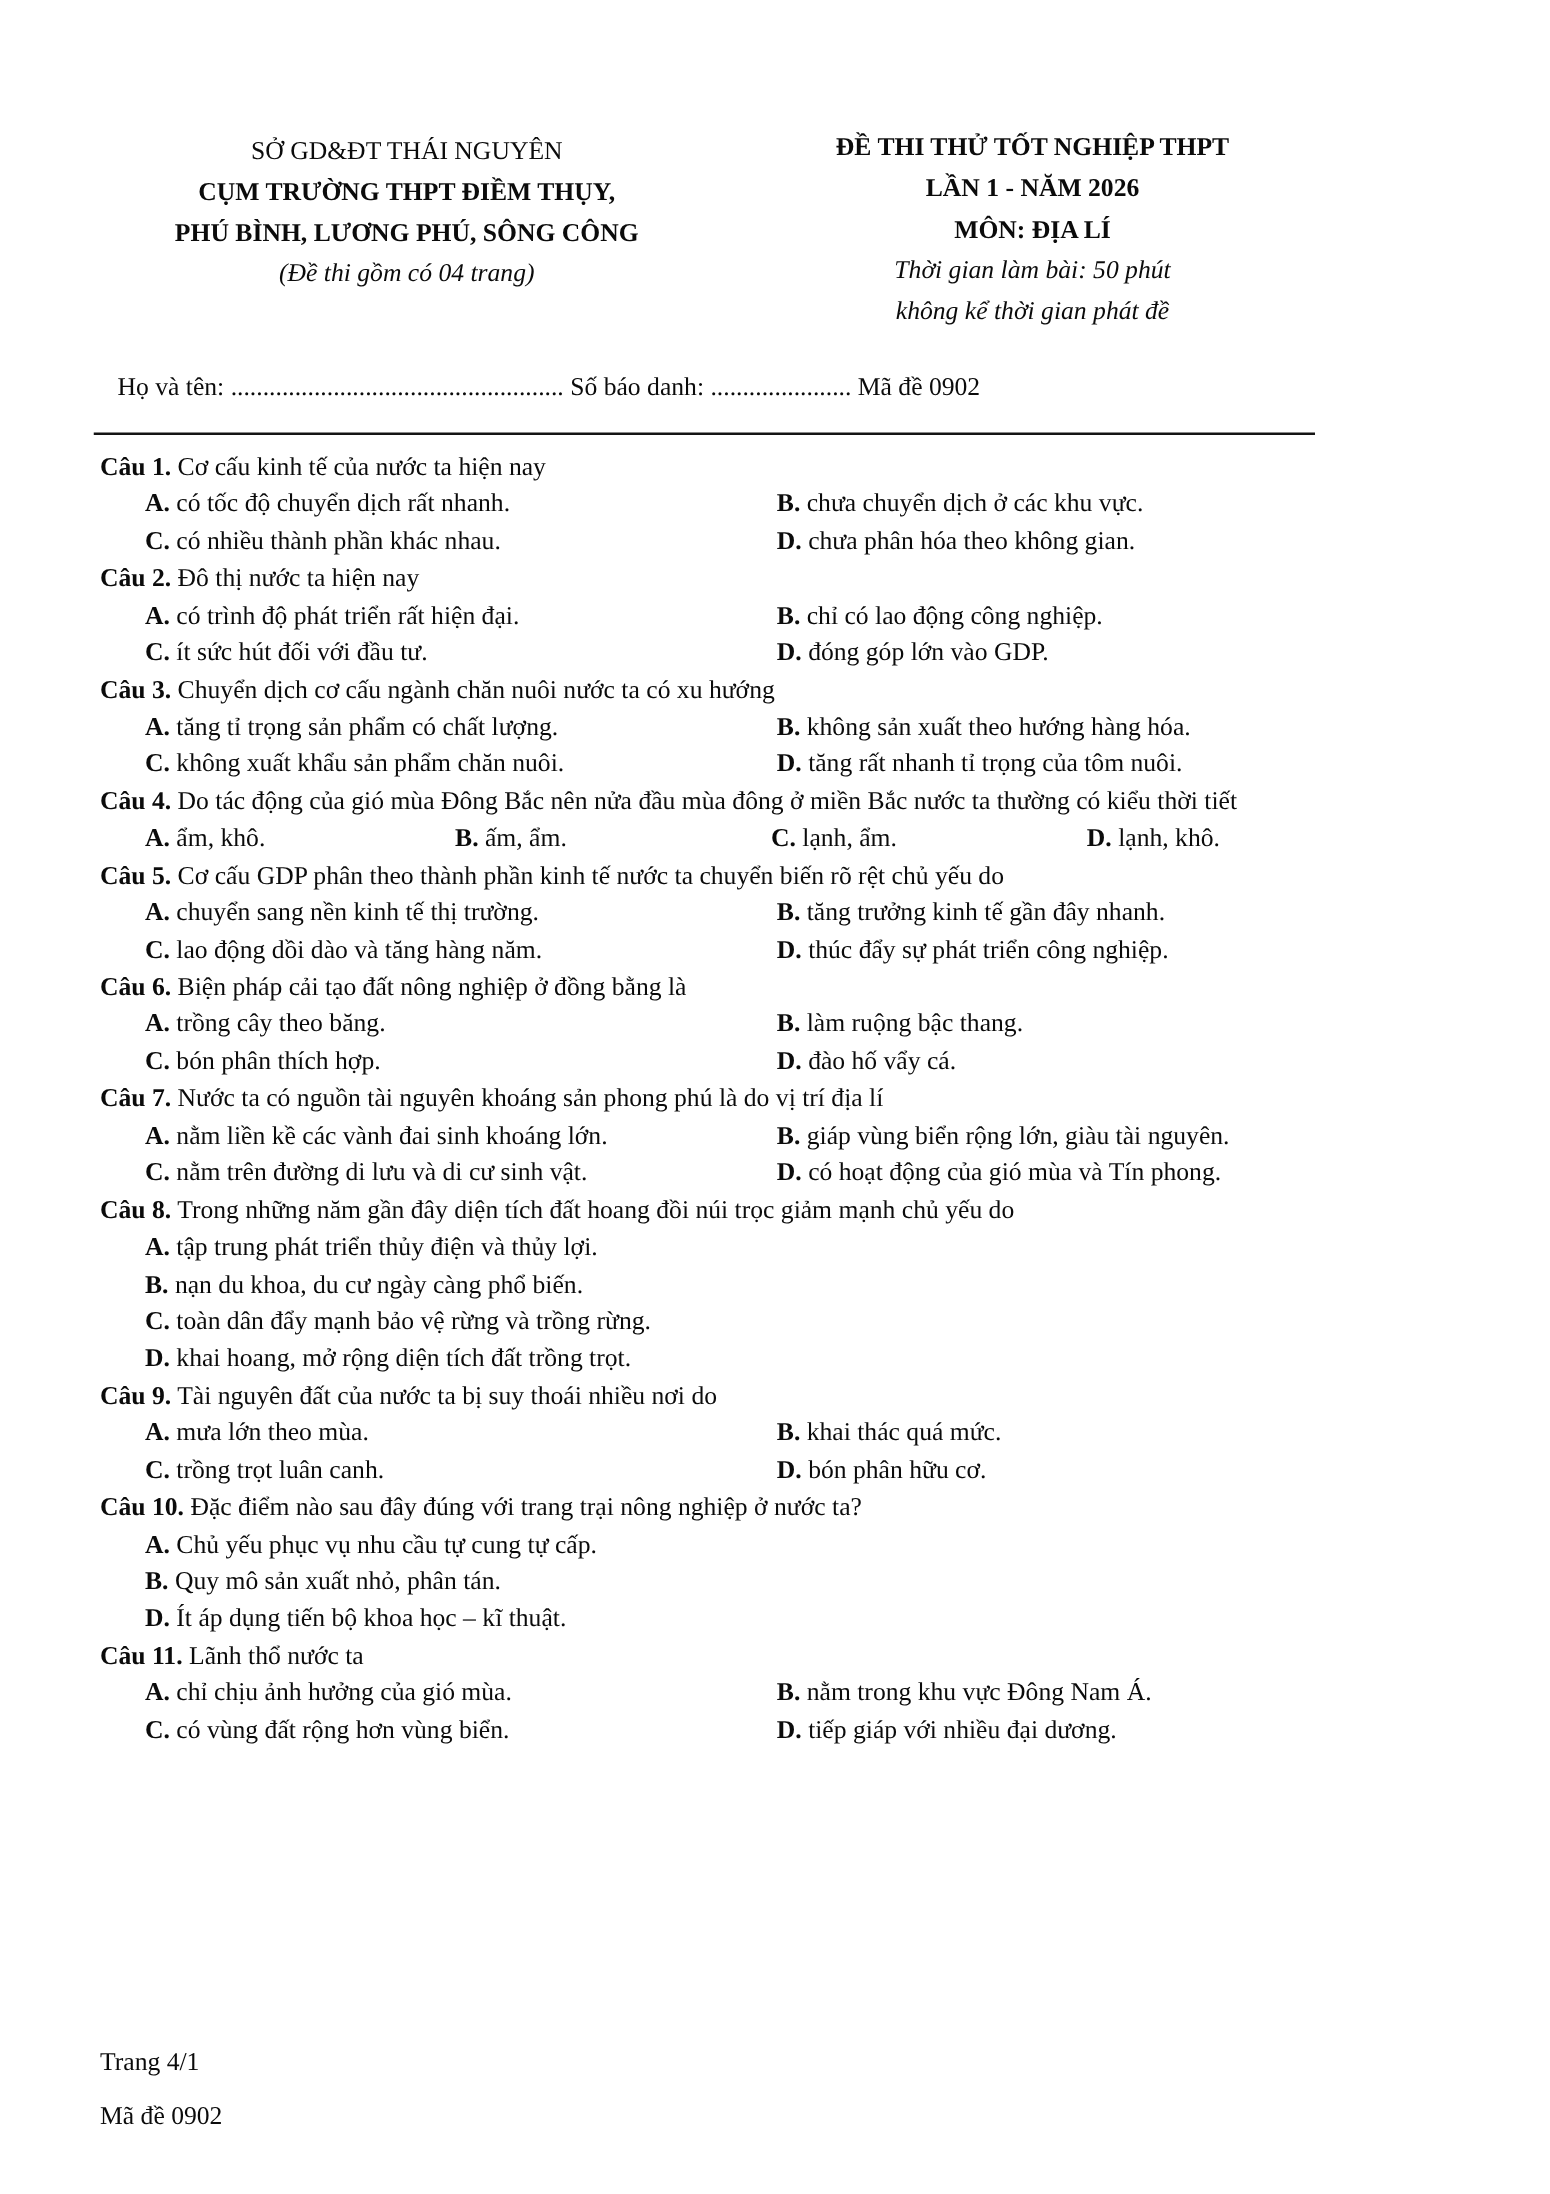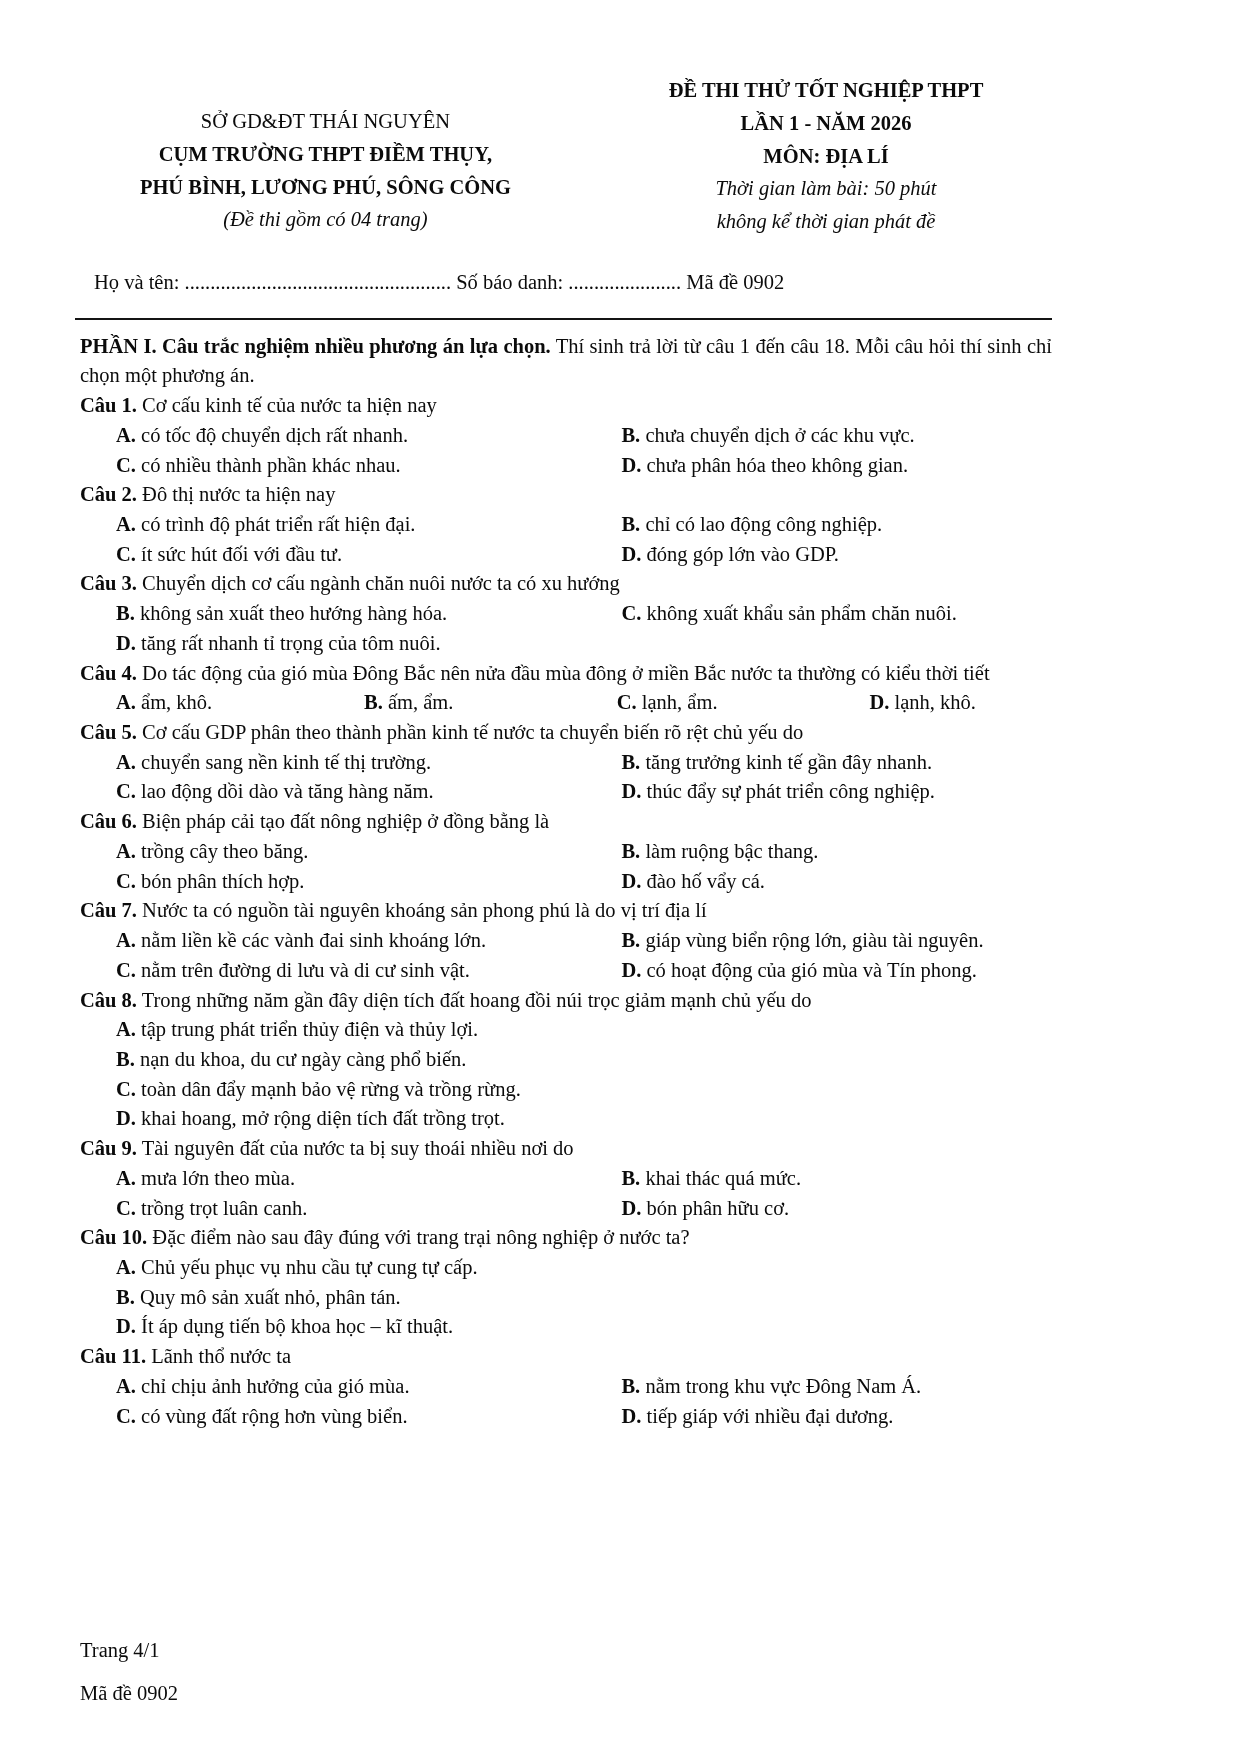--- a/index.html
+++ b/index.html
@@ -27,7 +27,7 @@
     line-height: 1.6;
   }
   .header-left  { width: 50.5%; text-align: center; margin-top: 31px; }
-  .header-right { width: 46.5%; text-align: center; }
+  .header-right { width: 46.5%; text-align: center; margin-top: 28px; }
   .bold   { font-weight: 700; }
   .italic { font-style: italic; }
   .student-line { margin: 30px 0 0 14px; }

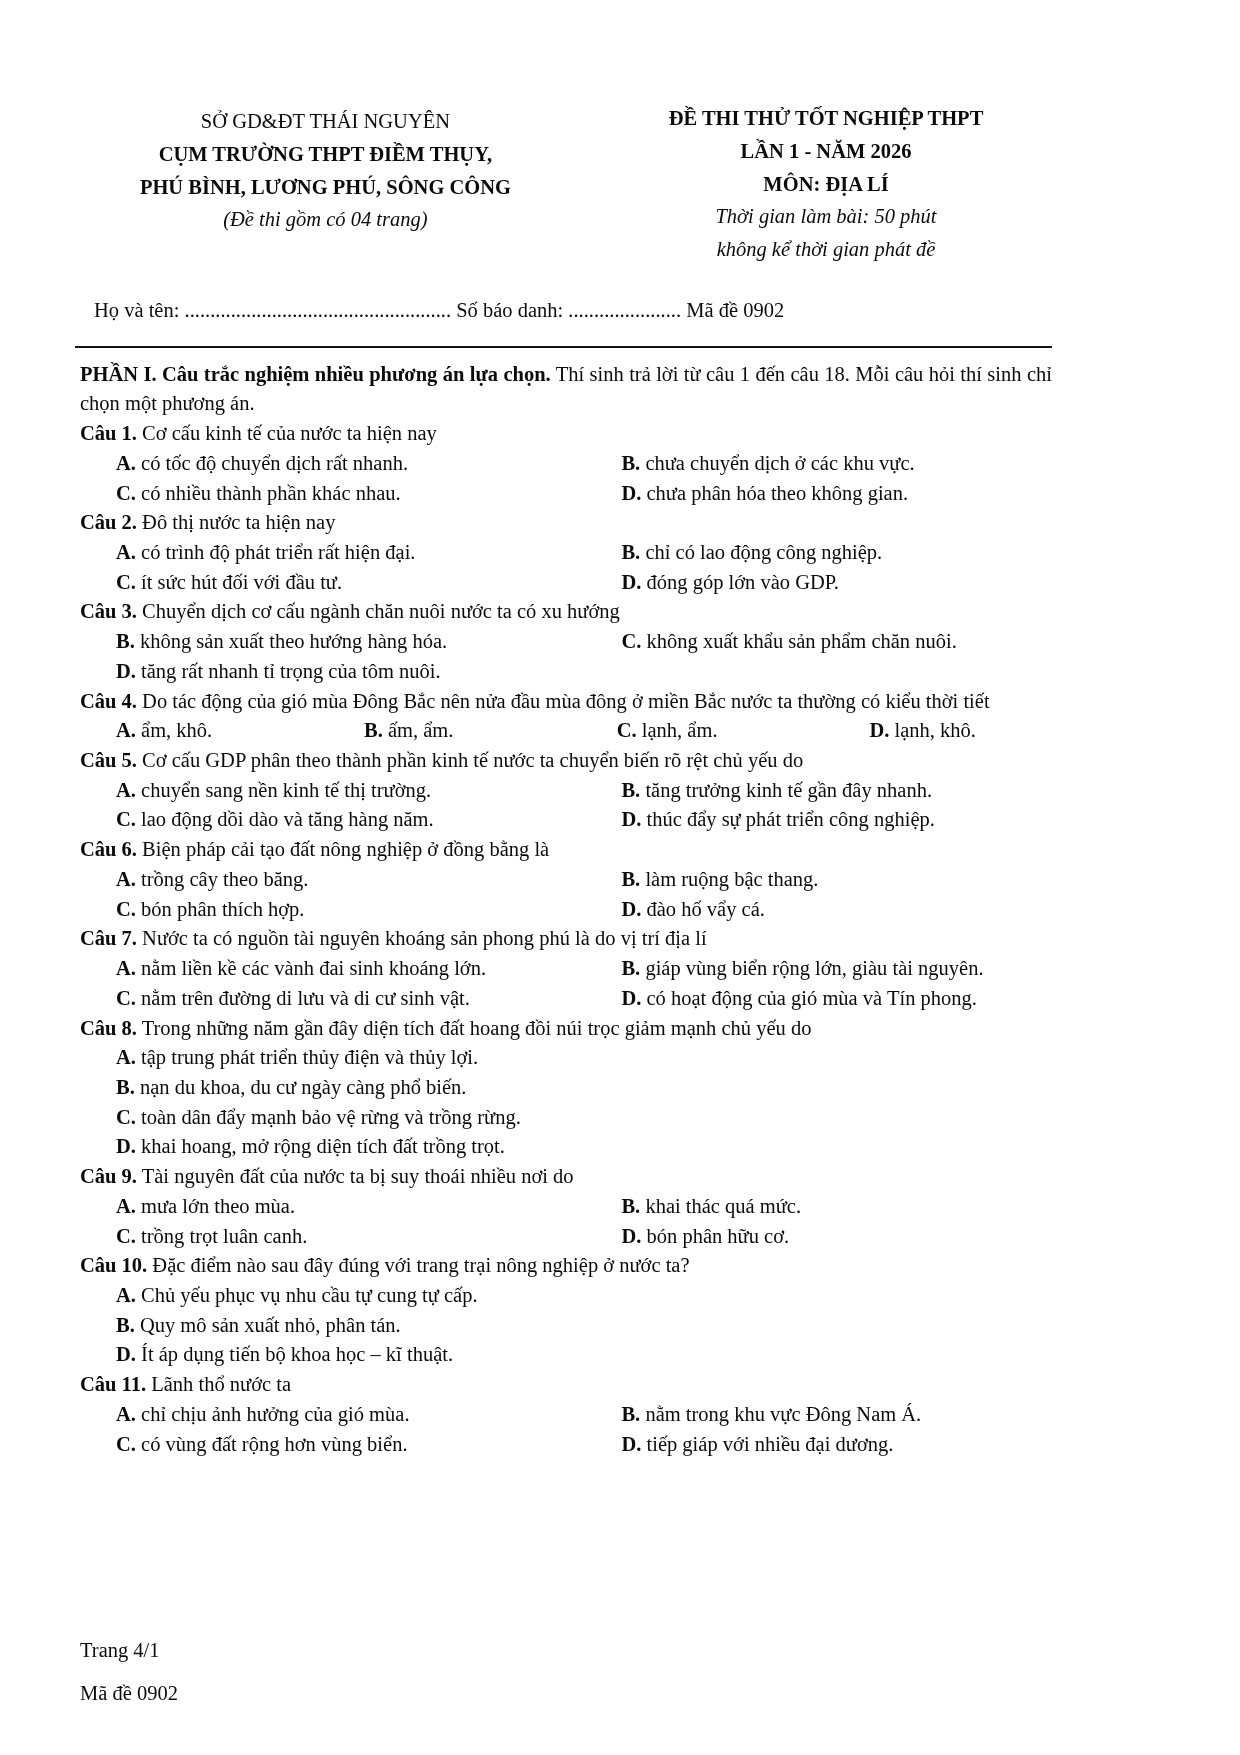--- a/index.html
+++ b/index.html
@@ -78,10 +78,6 @@
 
   <hr class="rule">
 
-  <p class="part-title">
-    <b>PHẦN I. Câu trắc nghiệm nhiều phương án lựa chọn.</b>
-    <span>Thí sinh trả lời từ câu 1 đến câu 18. Mỗi câu hỏi thí sinh chỉ chọn một phương án.</span>
-  </p>
 
   <div class="questions">
       <div class="question">

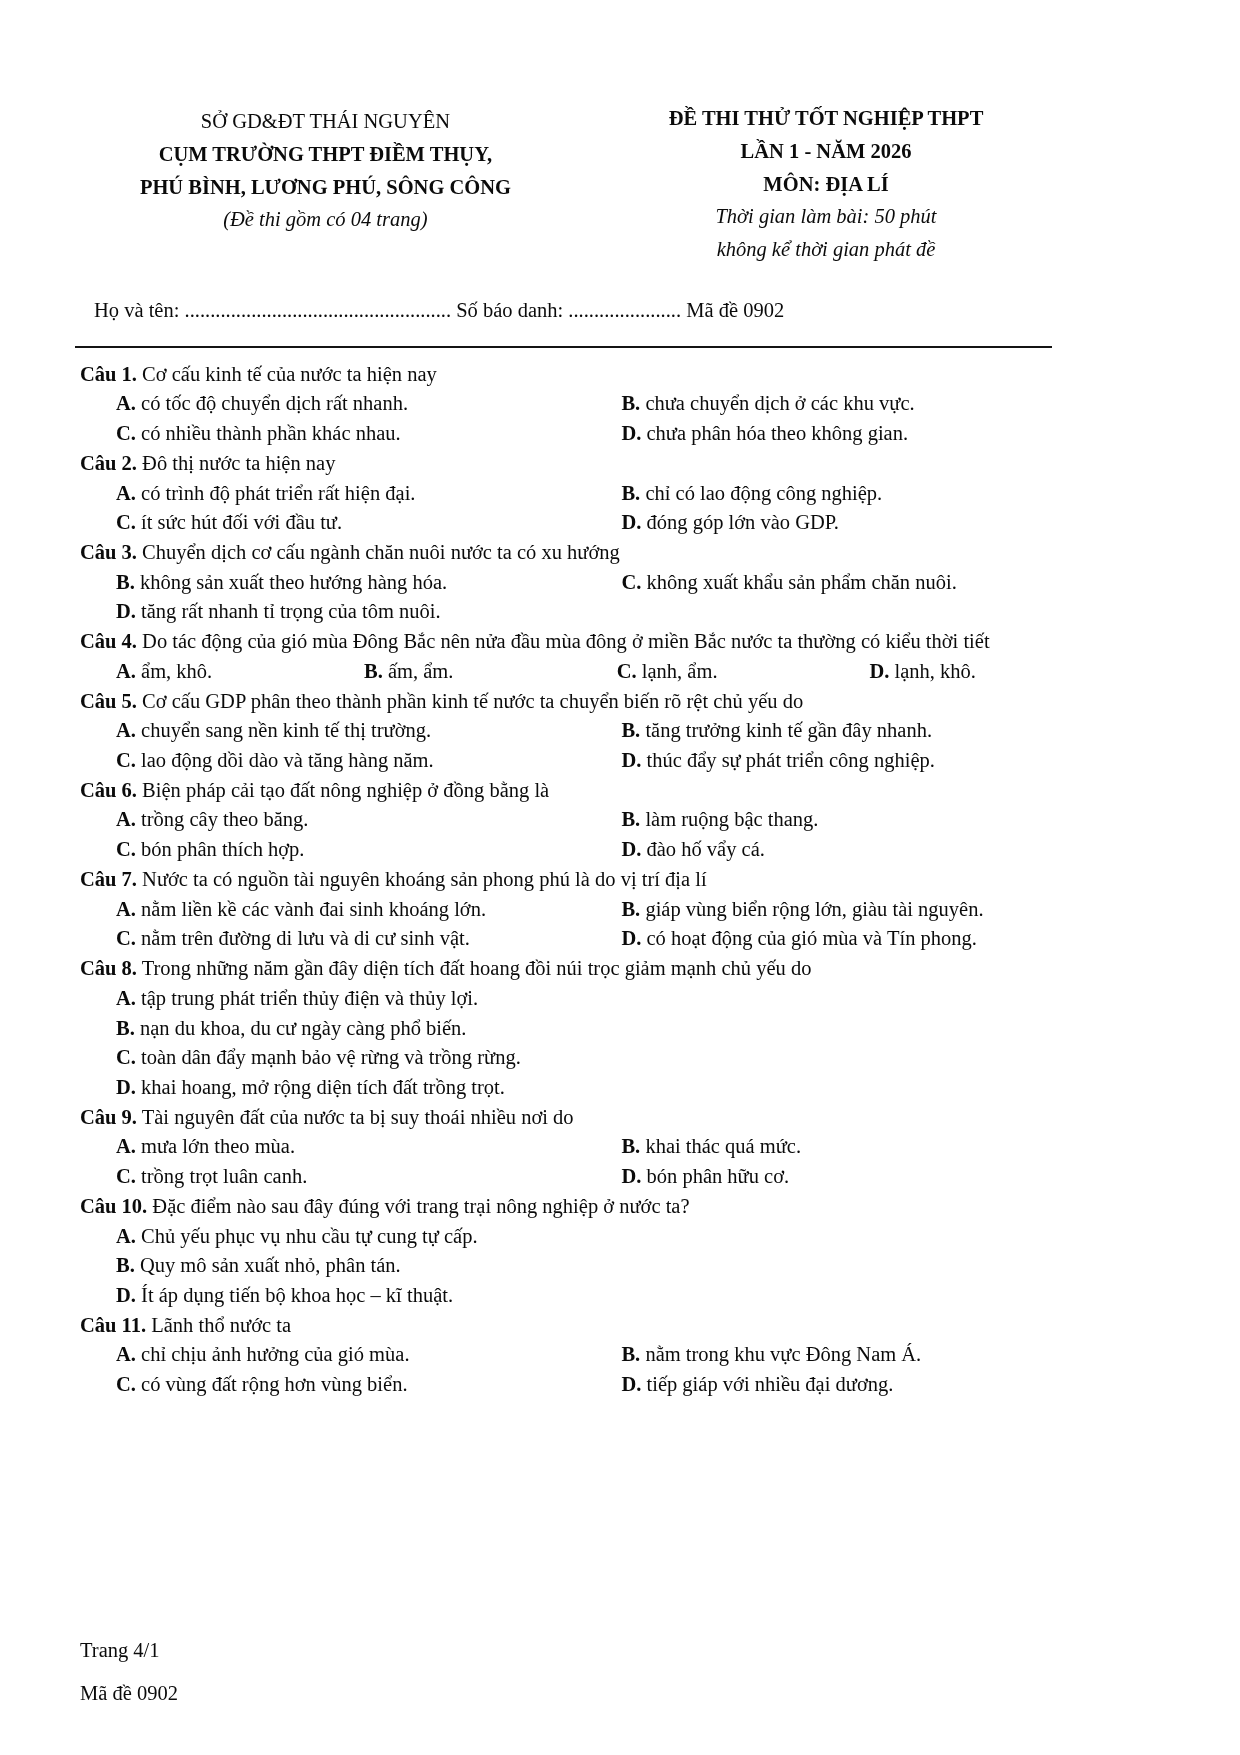--- a/index.html
+++ b/index.html
@@ -101,6 +101,7 @@
       <div class="question">
         <p class="q-stem"><b>Câu 3.</b> <span>Chuyển dịch cơ cấu ngành chăn nuôi nước ta có xu hướng</span></p>
         <div class="options layout-two-col">
+          <div class="option"><b>A.</b> <span>tăng tỉ trọng sản phẩm có chất lượng.</span></div>
           <div class="option"><b>B.</b> <span>không sản xuất theo hướng hàng hóa.</span></div>
           <div class="option"><b>C.</b> <span>không xuất khẩu sản phẩm chăn nuôi.</span></div>
           <div class="option"><b>D.</b> <span>tăng rất nhanh tỉ trọng của tôm nuôi.</span></div>

